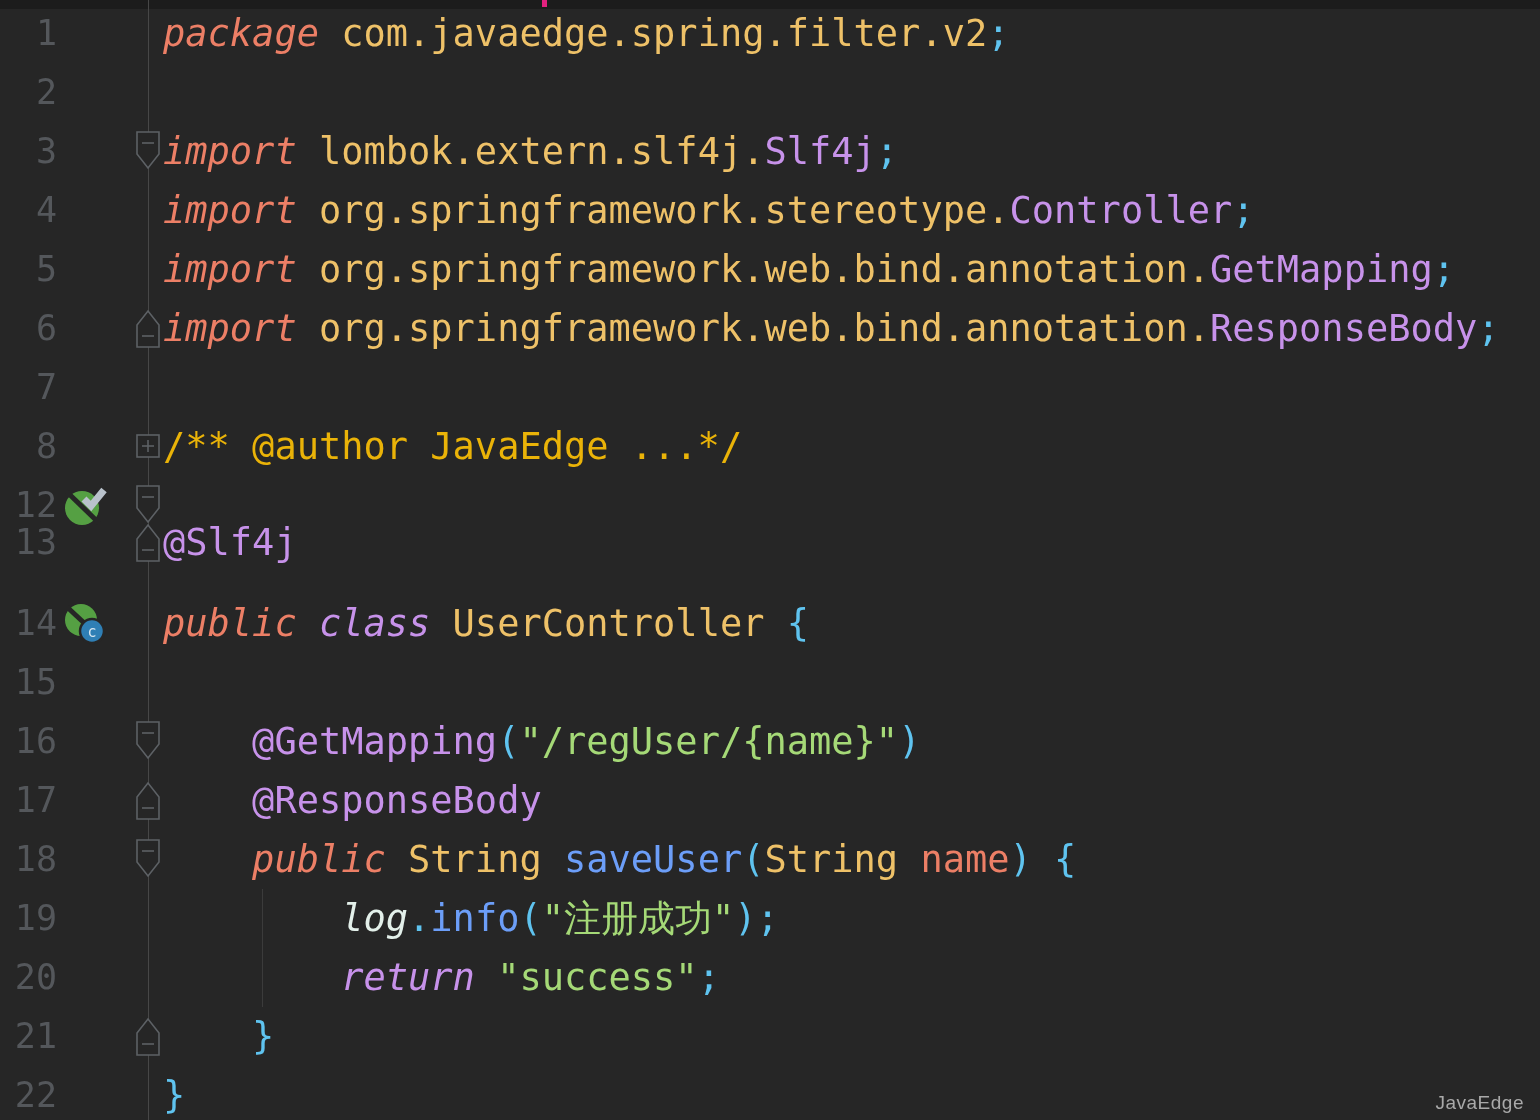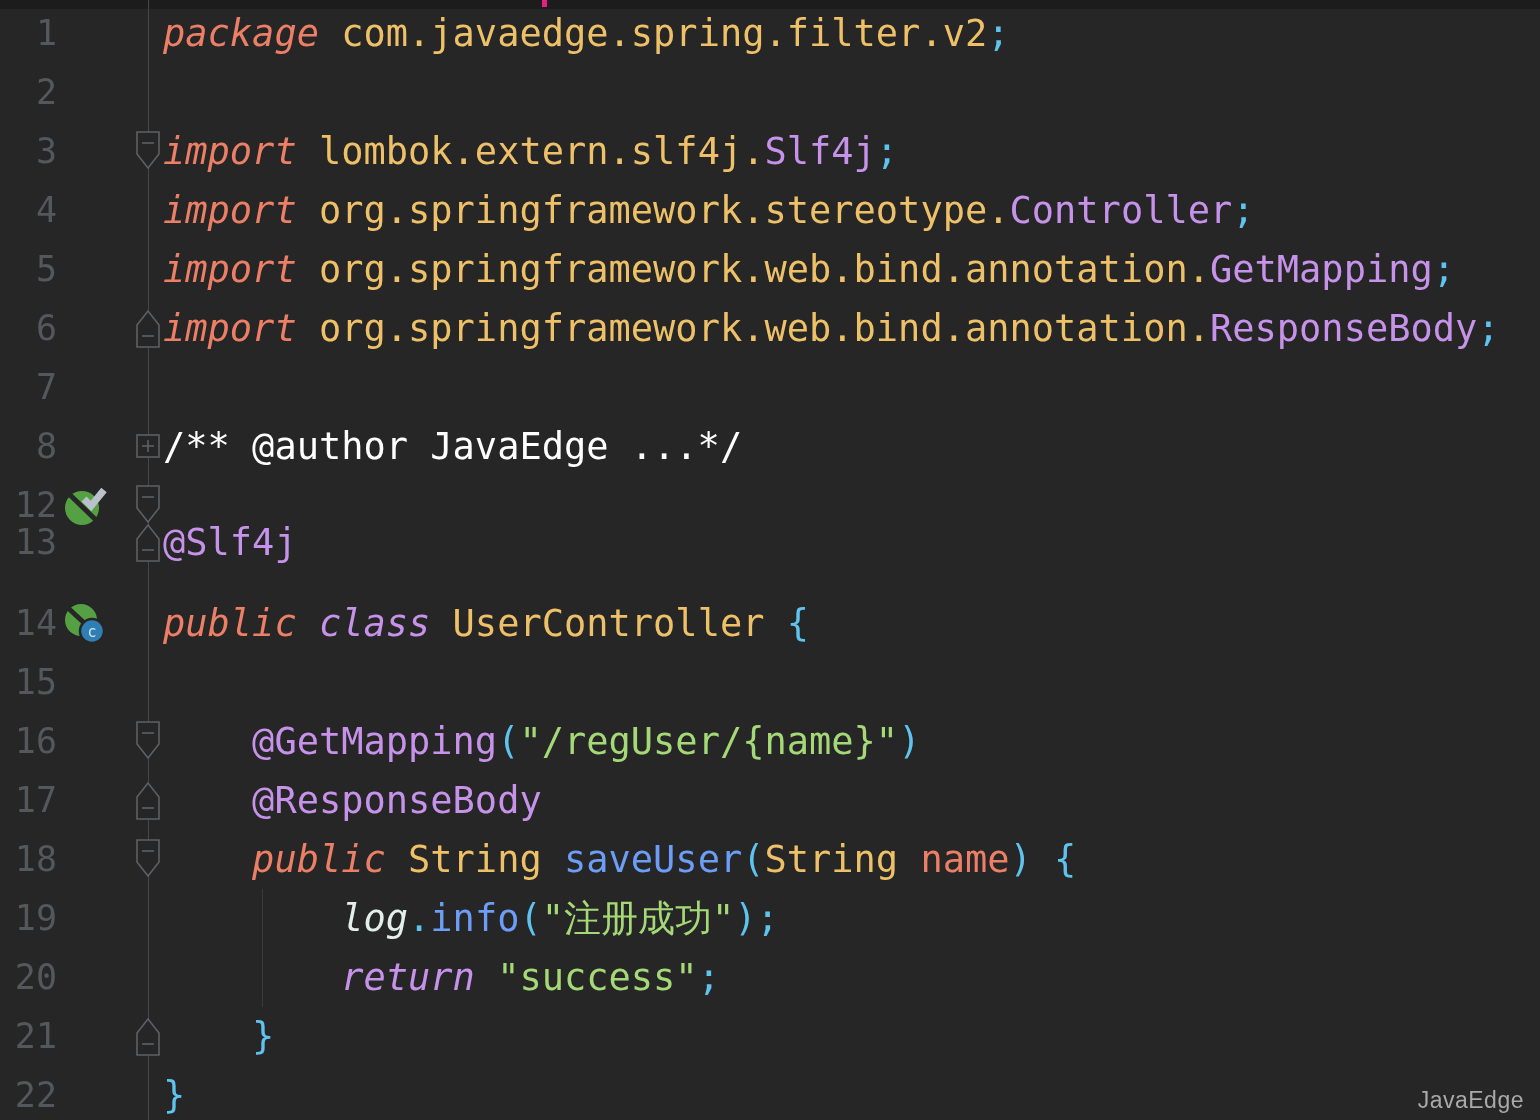--- a/index.html
+++ b/index.html
@@ -47,7 +47,7 @@
     font-size:23px;color:#a9a9a9;letter-spacing:0.5px;
   }
 </style>
-<style>.c-keyword{color:#ec7f66;}.c-identifier{color:#eec168;}.c-classname{color:#c792ea;}.c-punct{color:#5fc3ef;}.c-string{color:#a5d977;}.c-method{color:#6c9ef8;margin-top:28px;}.c-field{color:#e3f0ea;}.c-comment{color:#ffffff;}.c-line_number{color:#54575b;}</style></head>
+<style>.c-keyword{color:#ec7f66;}.c-identifier{color:#eec168;}.c-classname{color:#c792ea;}.c-punct{color:#5fc3ef;}.c-string{color:#a5d977;}.c-method{color:#6c9ef8;margin-top:28px;}.c-field{color:#e3f0ea;}.c-comment{color:#eab308;}.c-line_number{color:#54575b;}</style></head>
 <body>
 
 <div id="screen">

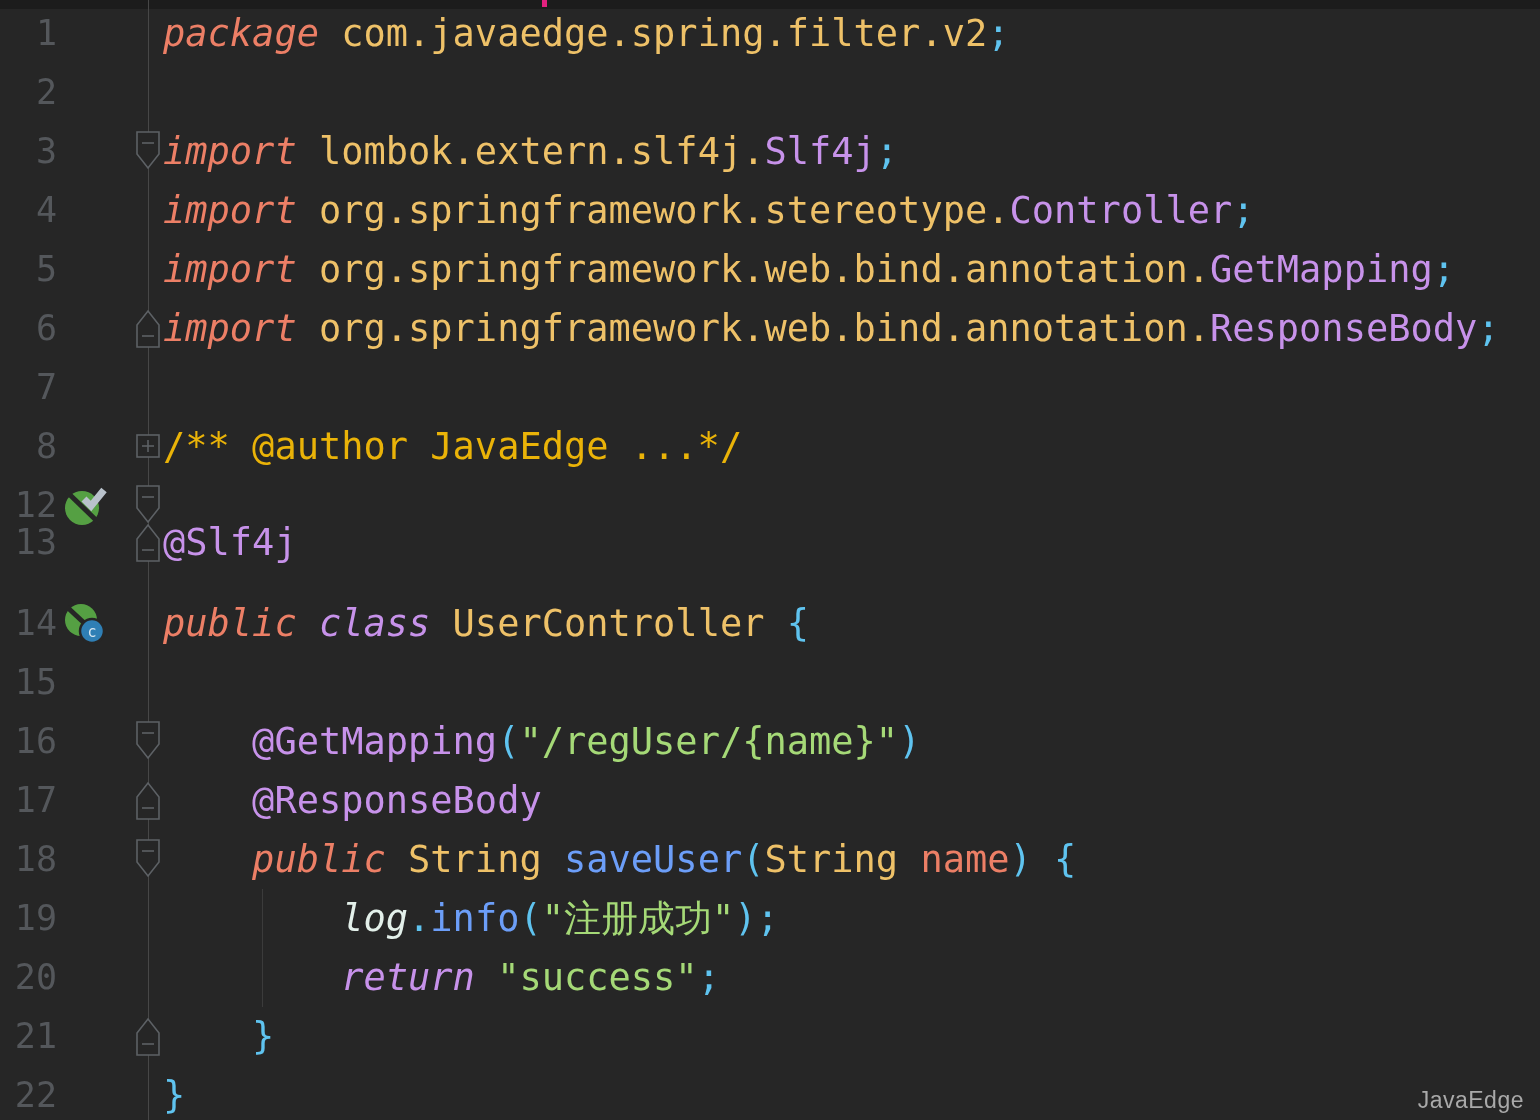--- a/index.html
+++ b/index.html
@@ -44,7 +44,7 @@
   #watermark{
     position:absolute;right:16px;bottom:6px;
     font-family:"Liberation Sans","DejaVu Sans",sans-serif;
-    font-size:23px;color:#a9a9a9;letter-spacing:0.5px;
+    font-size:19px;color:#a9a9a9;letter-spacing:0.5px;
   }
 </style>
 <style>.c-keyword{color:#ec7f66;}.c-identifier{color:#eec168;}.c-classname{color:#c792ea;}.c-punct{color:#5fc3ef;}.c-string{color:#a5d977;}.c-method{color:#6c9ef8;margin-top:28px;}.c-field{color:#e3f0ea;}.c-comment{color:#eab308;}.c-line_number{color:#54575b;}</style></head>

